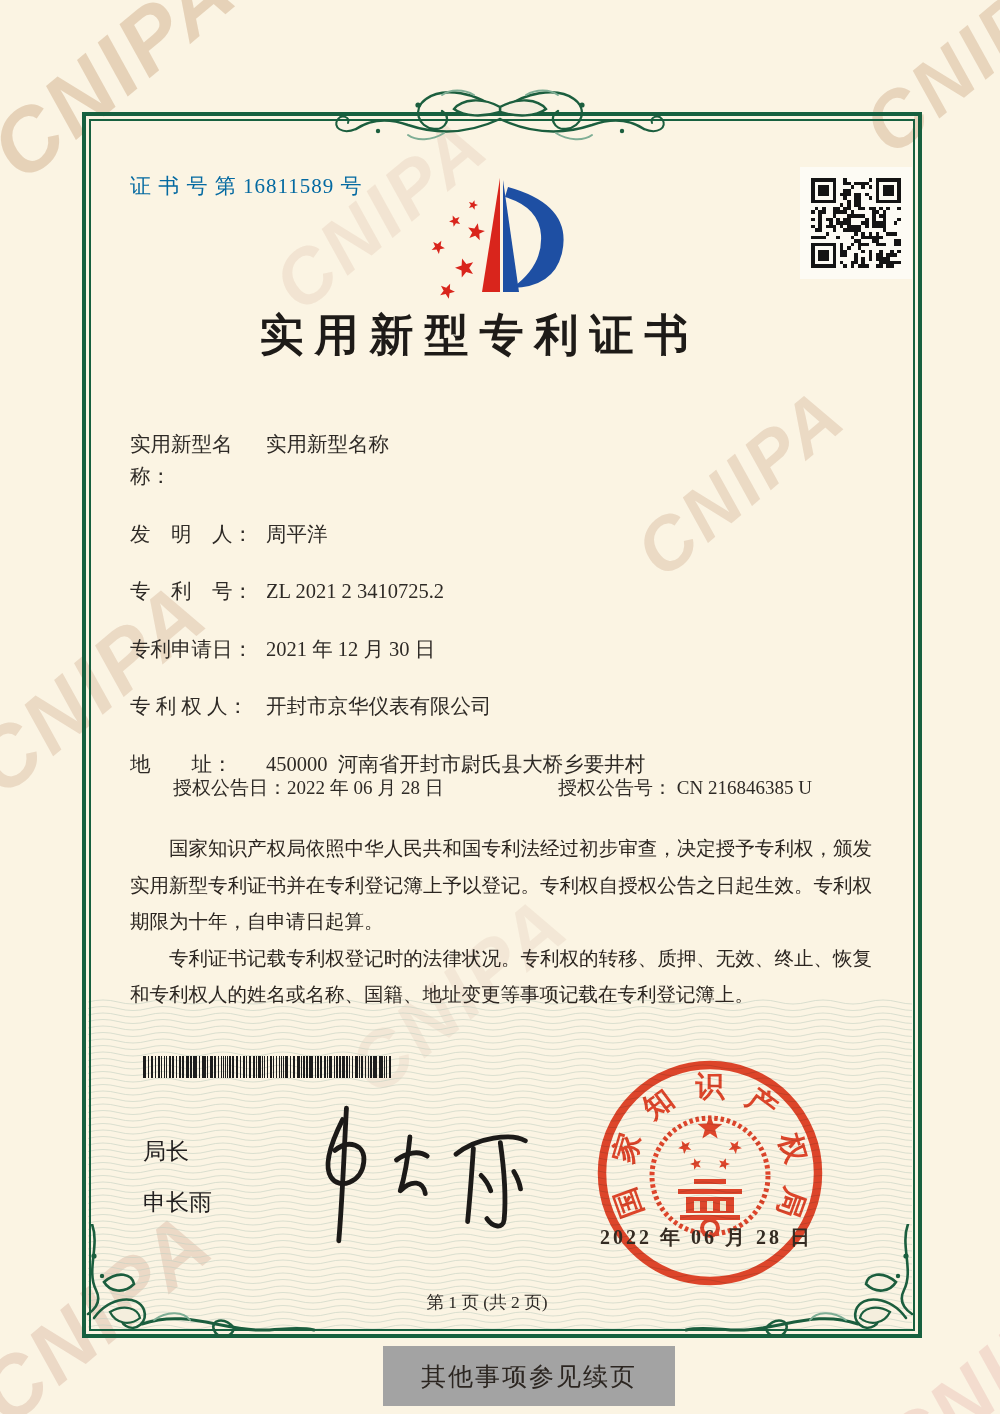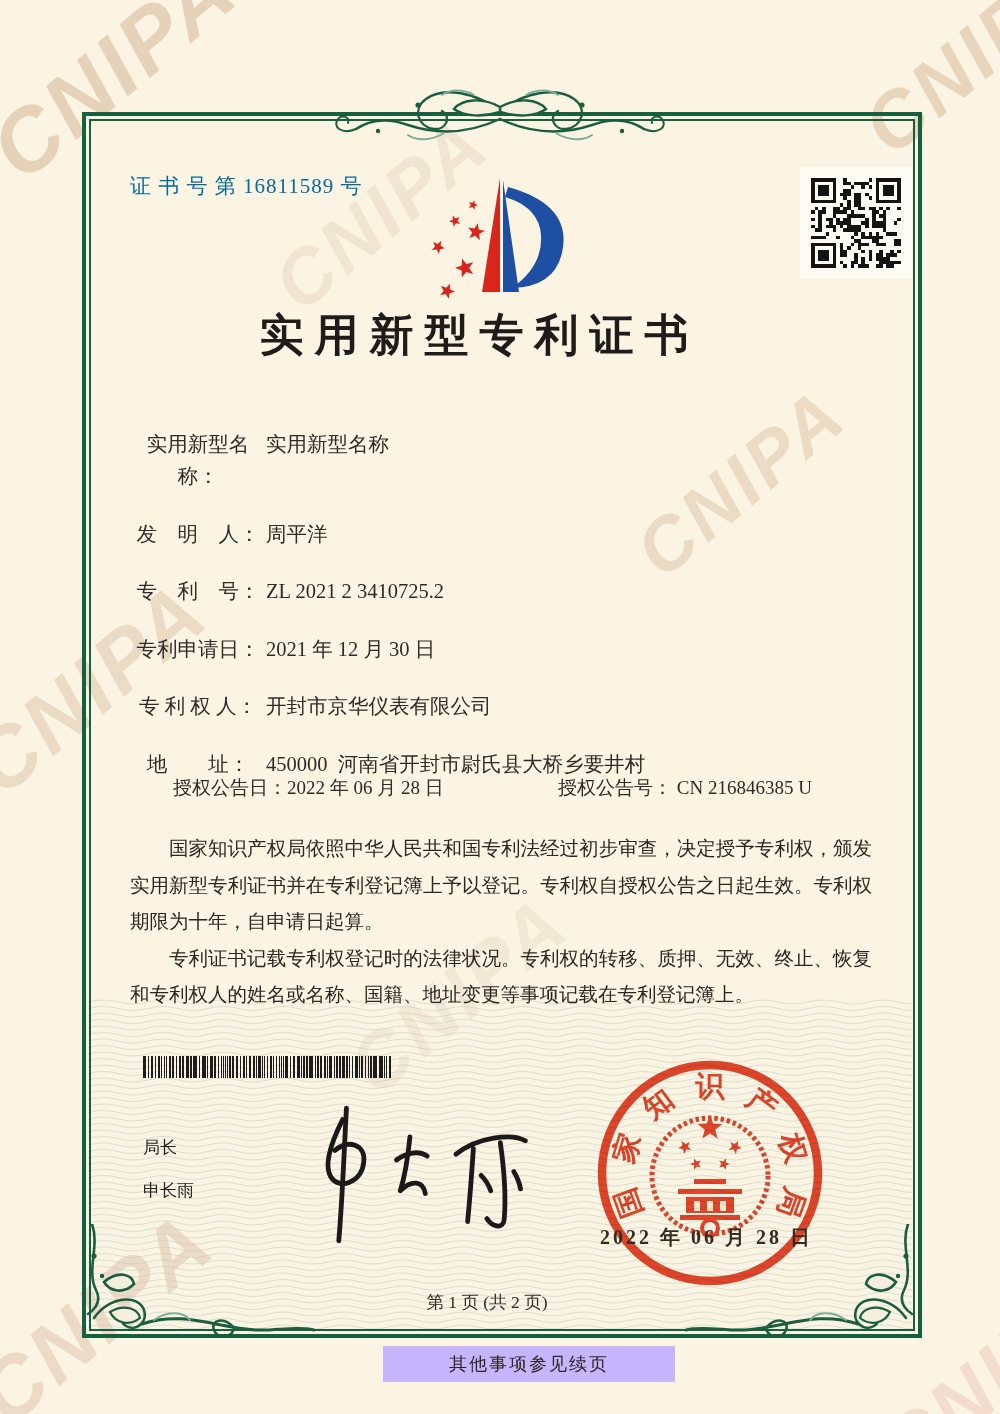--- a/index.html
+++ b/index.html
@@ -32,7 +32,7 @@
     font-size:44px; font-weight:700; letter-spacing:11px; color:#1e1b18;
   }
   .fields{ position:absolute; left:130px; top:428px; width:760px; }
-  .frow{ display:flex; margin-bottom:25.5px; font-size:20.5px; line-height:32px; color:#2e2a26;text-align:center;}
+  .frow{ display:flex; margin-bottom:25.5px; font-size:20.5px; line-height:32px; color:#2e2a26;}
   .flabel{ width:136px; flex:none; white-space:pre-wrap; }
   .fvalue{ white-space:pre-wrap; }
   .grant-row{ position:absolute; left:130px; top:775px; width:760px; font-size:19px; color:#2e2a26; display:flex;margin-left:43px;}

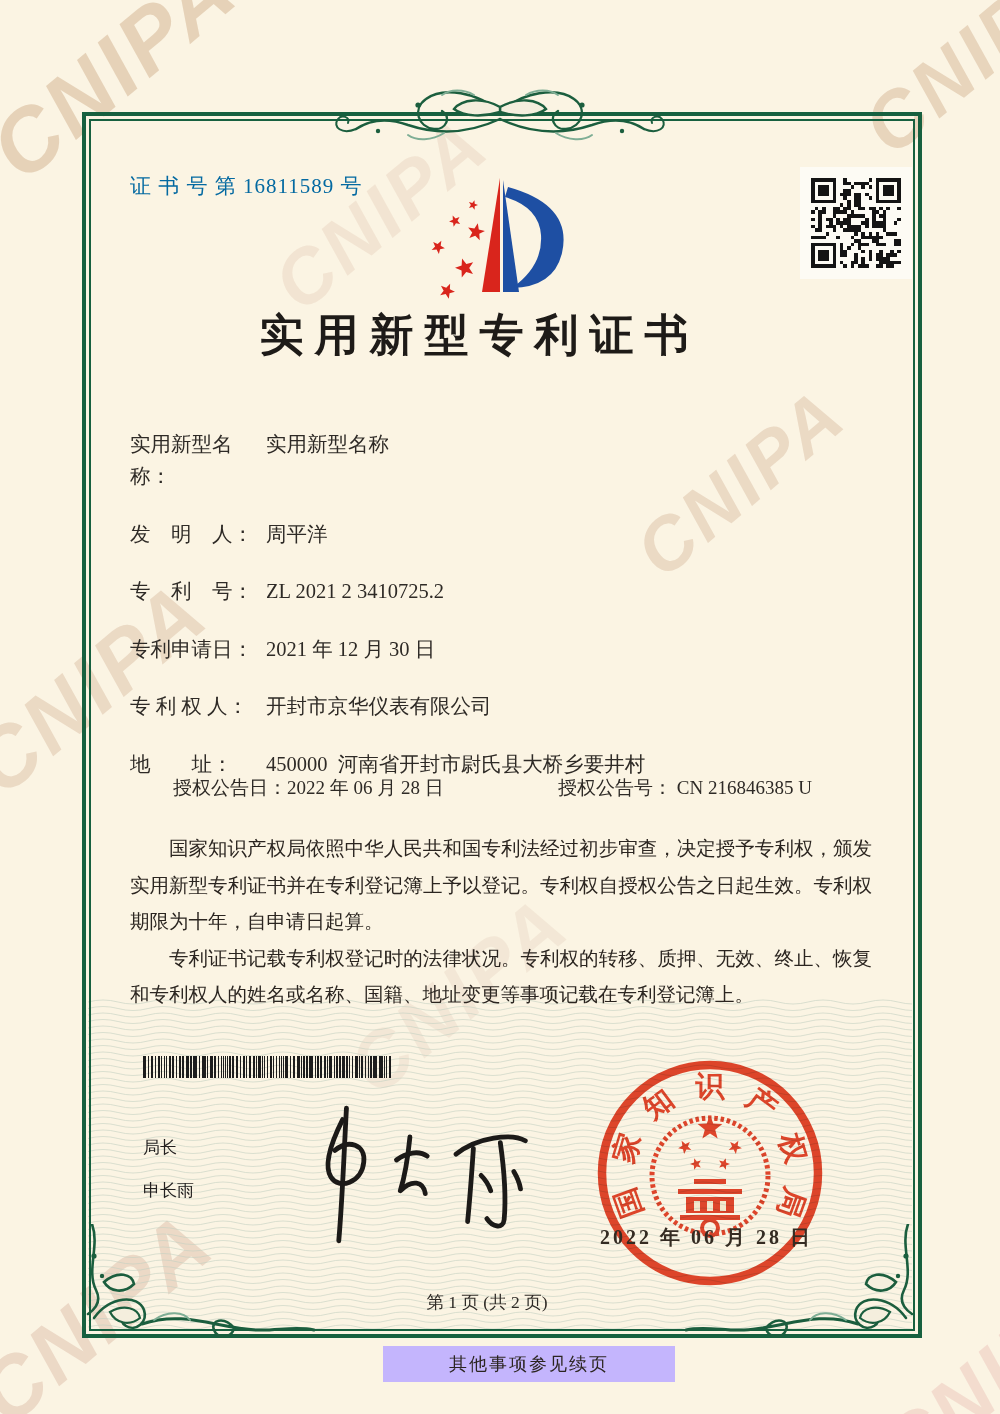--- a/index.html
+++ b/index.html
@@ -43,7 +43,7 @@
   }
   .paras p{ margin:0; text-indent:2em; }
   .barcode{ position:absolute; left:143px; top:1056px; width:253px; height:22px; }
-  .sig-block{ position:absolute; left:143px; top:1136px; font-family:"Liberation Sans","DejaVu Sans",sans-serif; font-size:17px; color:#232020; }
+  .sig-block{ position:absolute; left:143px; top:1136px; font-family:"Liberation Sans","DejaVu Sans",sans-serif; font-size:23px; color:#232020; }
   .sig-block .line2{ margin-top:20px; }
   .signature{ position:absolute; left:283px; top:1100px; width:250px; height:145px; }
   .seal{ position:absolute; left:590px; top:1053px; width:240px; height:240px; mix-blend-mode:multiply; opacity:.93; }

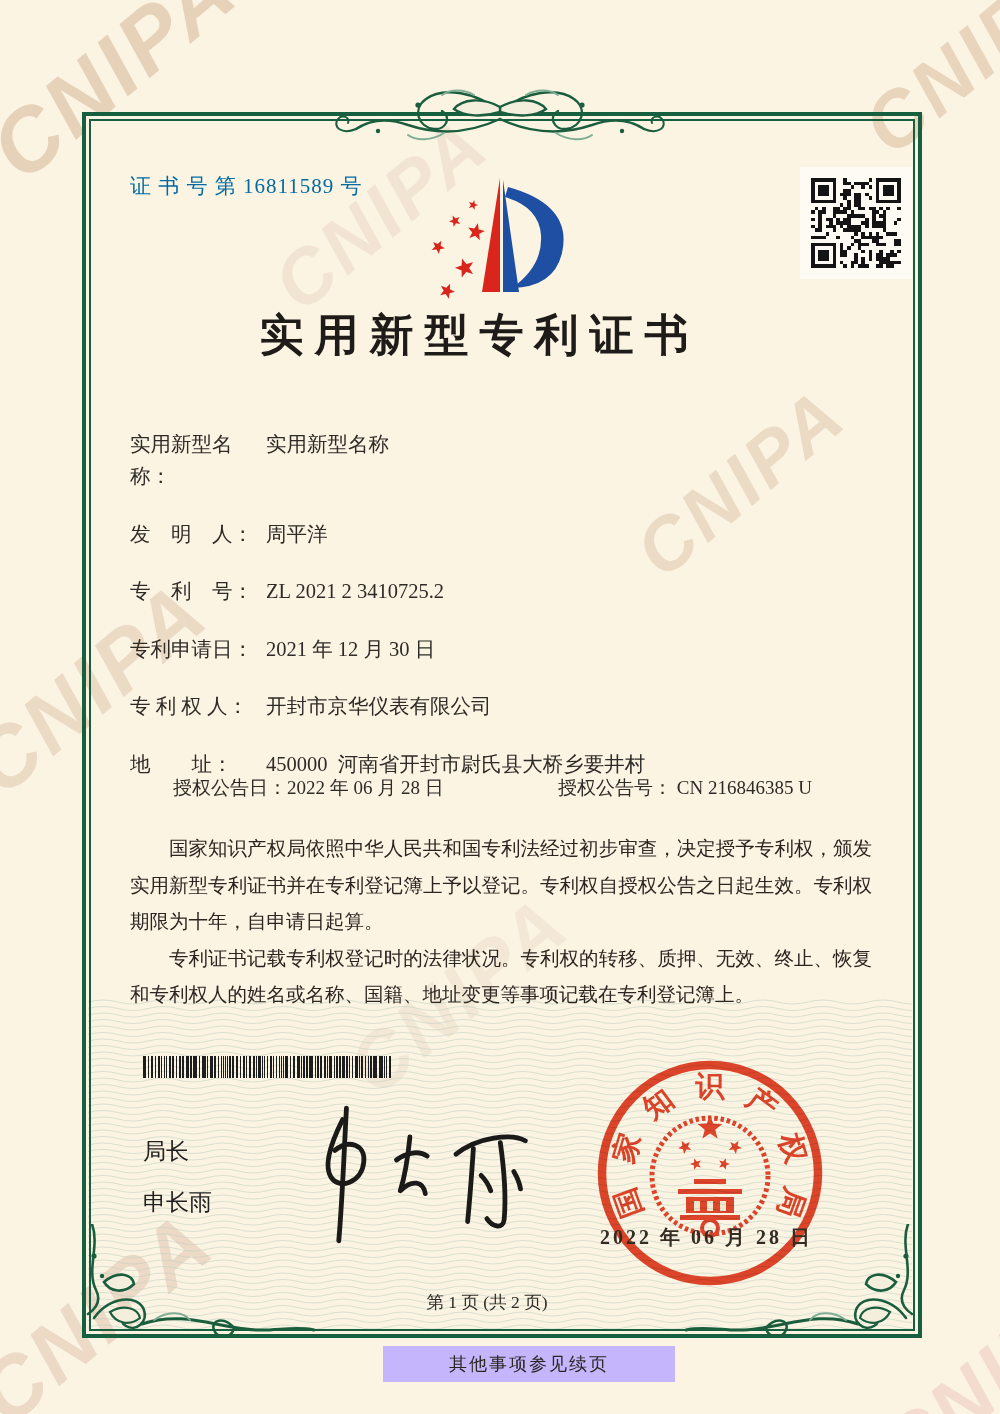--- a/index.html
+++ b/index.html
@@ -53,9 +53,9 @@
   }
   .page-info{ position:absolute; left:10px; width:954px; top:1290px; text-align:center; font-size:17.5px; color:#2e2a26; white-space:pre-wrap;}
   .footer-note{
-    position:absolute; left:383px; top:1346px; width:292px; height:36px;
-    background:#c4b5fd; display:flex; align-items:center; justify-content:center;
-    font-size:18px; color:#2b2520; letter-spacing:2px;
+    position:absolute; left:383px; top:1346px; width:292px; height:60px;
+    background:#a3a3a3; display:flex; align-items:center; justify-content:center;
+    font-size:25px; color:#2b2520; letter-spacing:2px;
   }
   .top-orn{ position:absolute; left:330px; top:79px; width:340px; height:70px; }
   .corner-orn{ position:absolute; top:1224px; width:240px; height:120px; }

